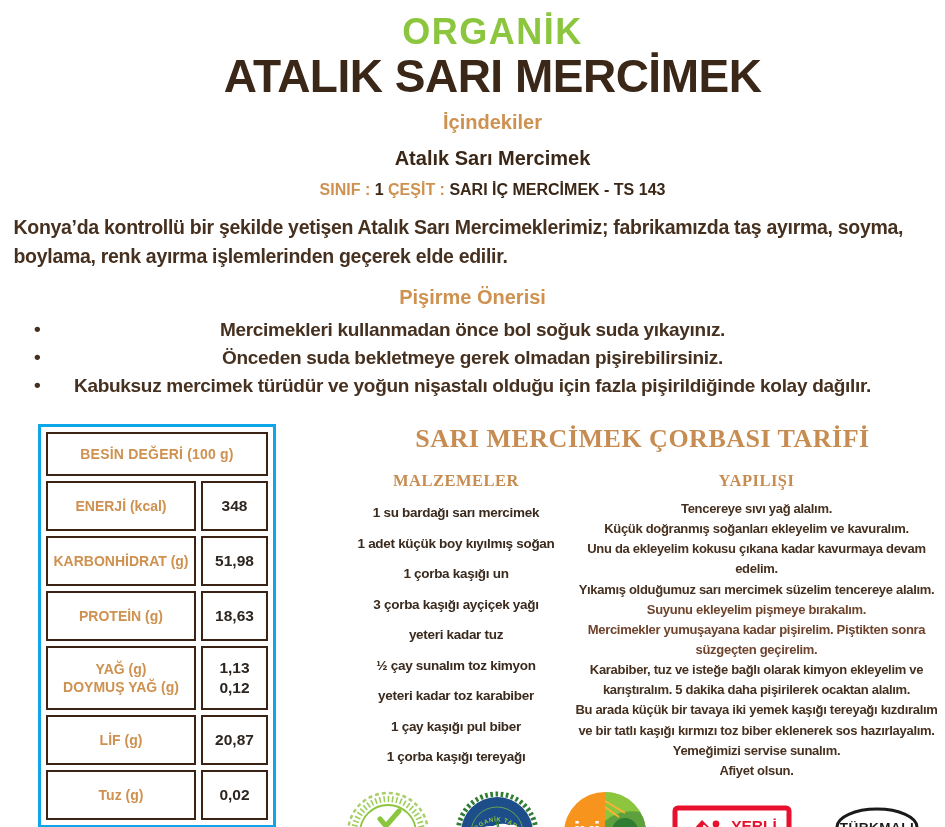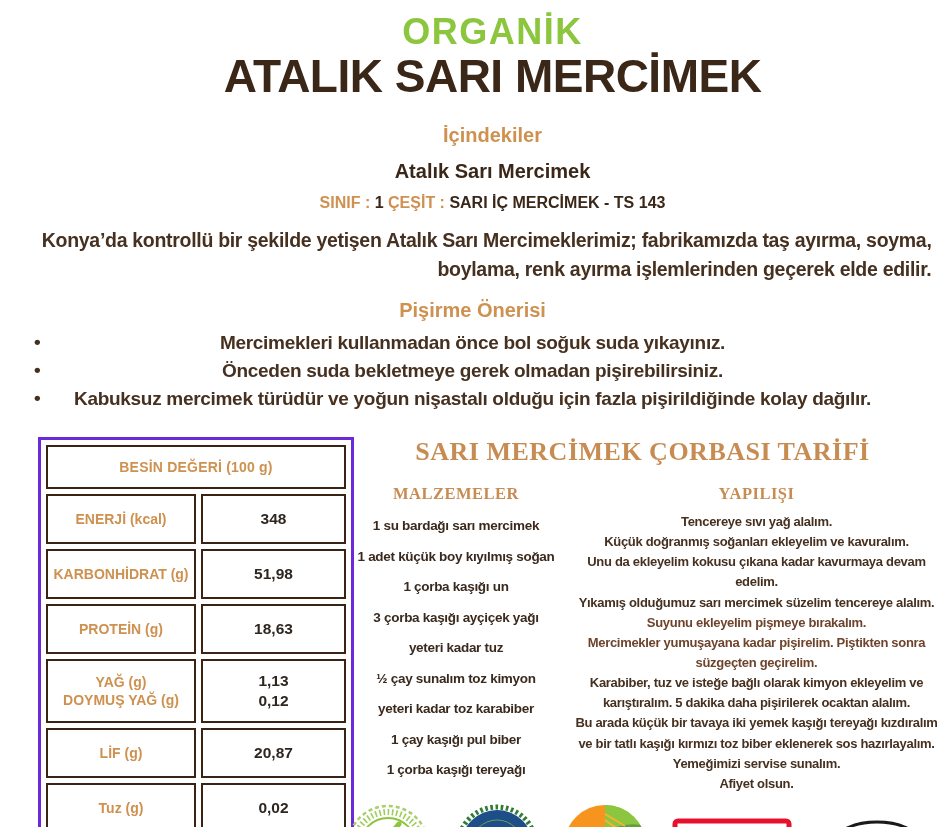--- a/index.html
+++ b/index.html
@@ -11,7 +11,7 @@
   .header{text-align:center;padding-top:13px;padding-left:40px;}
   .brand{font-size:36px;color:#8cc63f;letter-spacing:1.5px;line-height:1.05;}
   .title{font-size:46px;color:#3a2717;letter-spacing:-0.5px;line-height:1.08;margin-top:1px;}
-  .sub-orange{font-size:20px;color:#ce9150;margin-top:22px;line-height:1.2;}
+  .sub-orange{font-size:20px;color:#ce9150;margin-top:9px;line-height:1.2;}
   .sub-brown{font-size:20px;color:#3a2717;margin-top:12px;line-height:1.2;}
   .class-line{font-size:16px;margin-top:10px;line-height:1.2;}
   .class-line .o{color:#ce9150;}

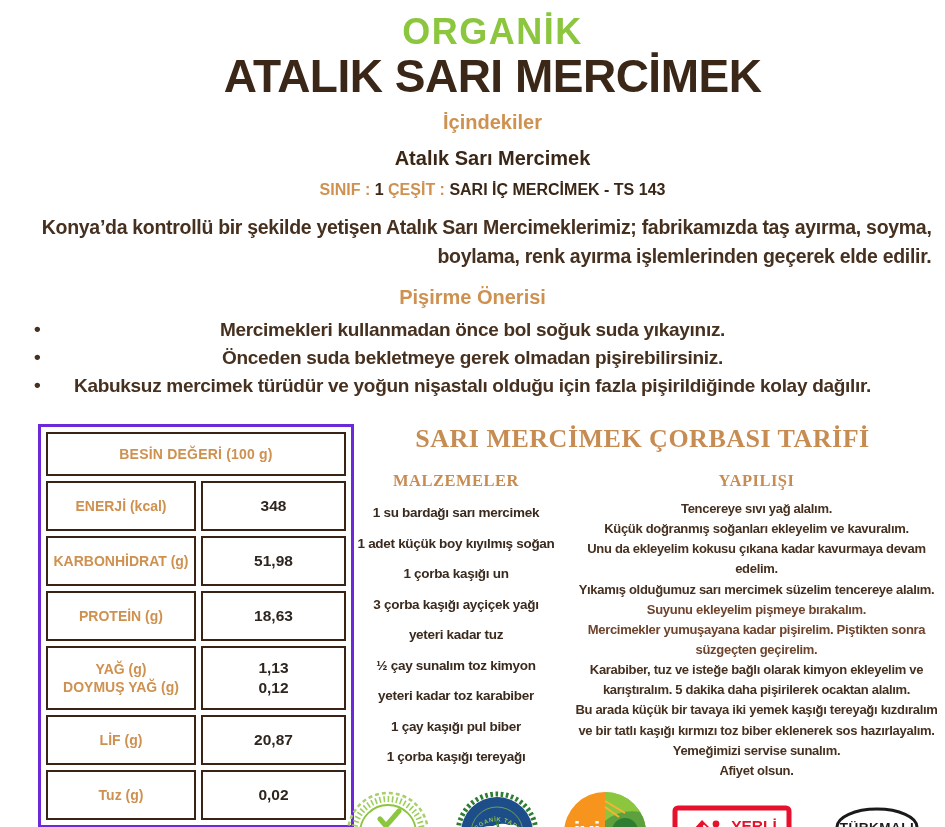--- a/index.html
+++ b/index.html
@@ -17,7 +17,7 @@
   .class-line .o{color:#ce9150;}
   .class-line .b{color:#3a2717;}
   .description{
-    width:918px;margin:13px auto 0;text-align:right;
+    width:918px;margin:13px auto 0;text-align:left;
     font-size:19.5px;line-height:1.5;letter-spacing:-0.3px;color:#46301f;
   }
   .cook-heading{text-align:center;font-size:20px;color:#ce9150;margin-top:15px;}

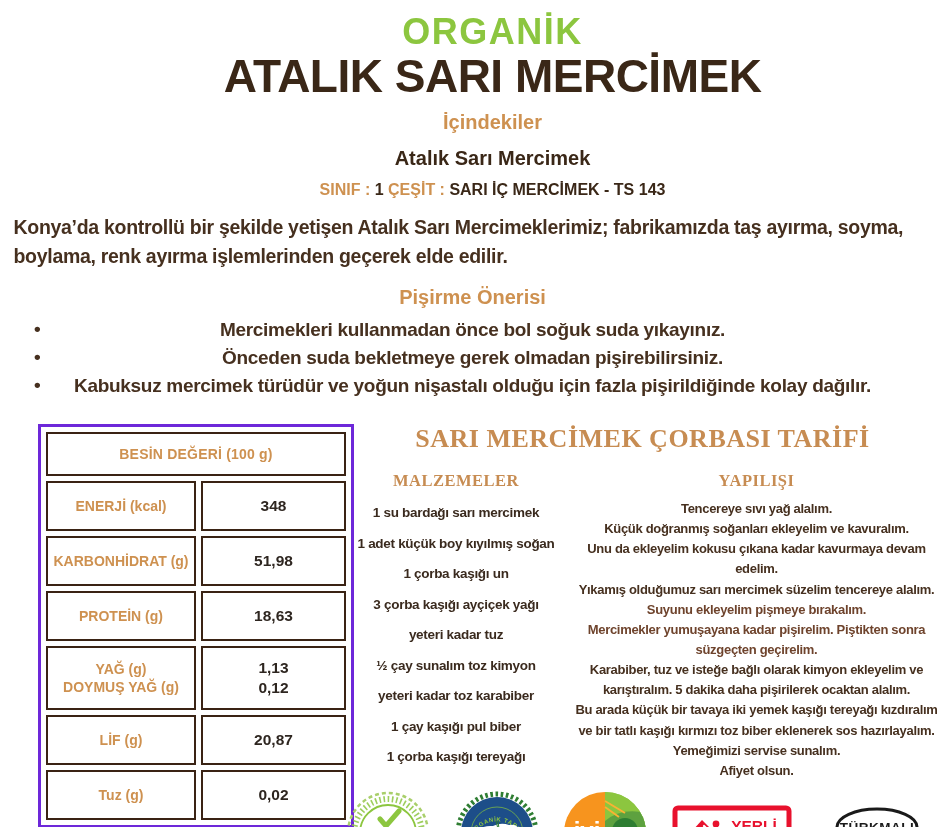--- a/index.html
+++ b/index.html
@@ -30,8 +30,8 @@
   .main{display:flex;margin-top:24px;padding-left:38px;align-items:flex-start;}
   .left-col{width:294px;flex:0 0 294px;}
   .ntable{
-    border-collapse:separate;border-spacing:5px;border:3px solid #6d28d9;
-    width:316px;background:#fff;
+    border-collapse:separate;border-spacing:5px;border:3px solid #0ea5e9;
+    width:238px;background:#fff;
   }
   .ntable td{border:2.5px solid #3a2314;text-align:center;vertical-align:middle;padding:2px 4px;}
   .nhead{height:36px;font-size:14px;color:#ce9150;letter-spacing:0.2px;}

